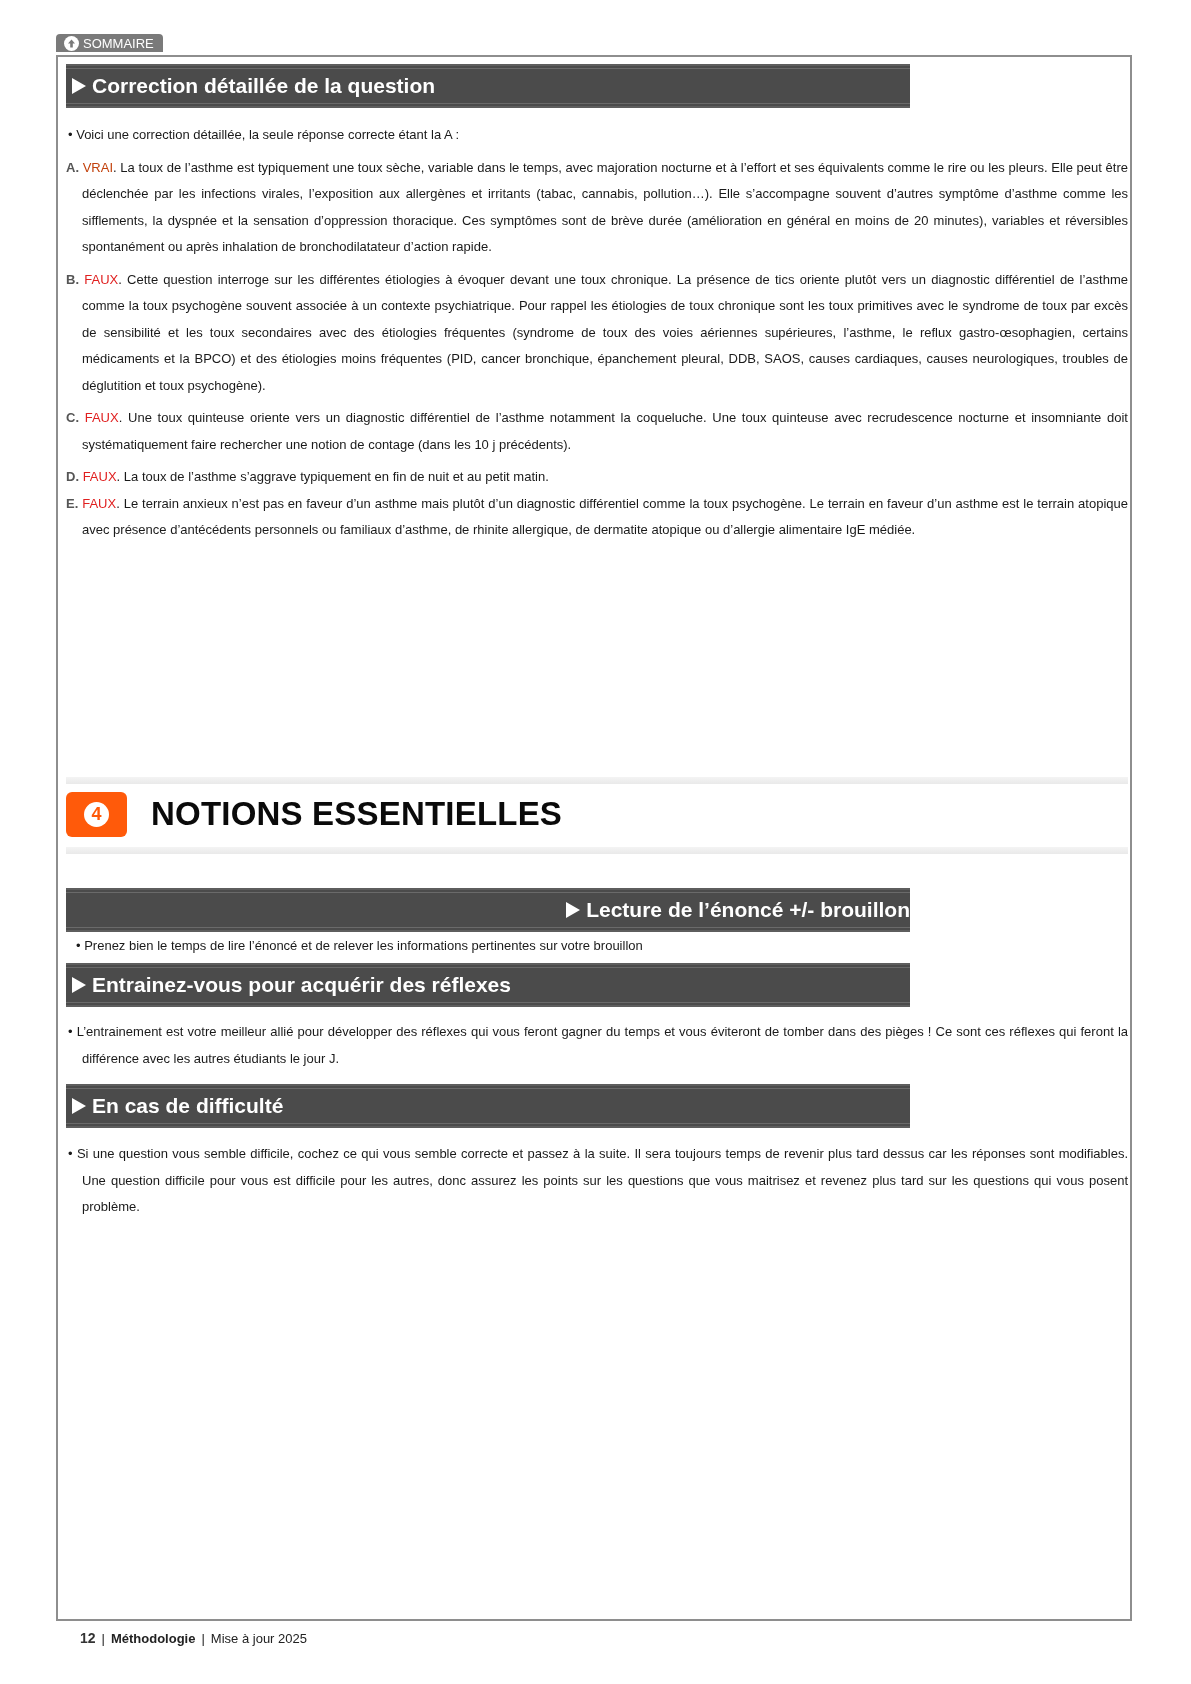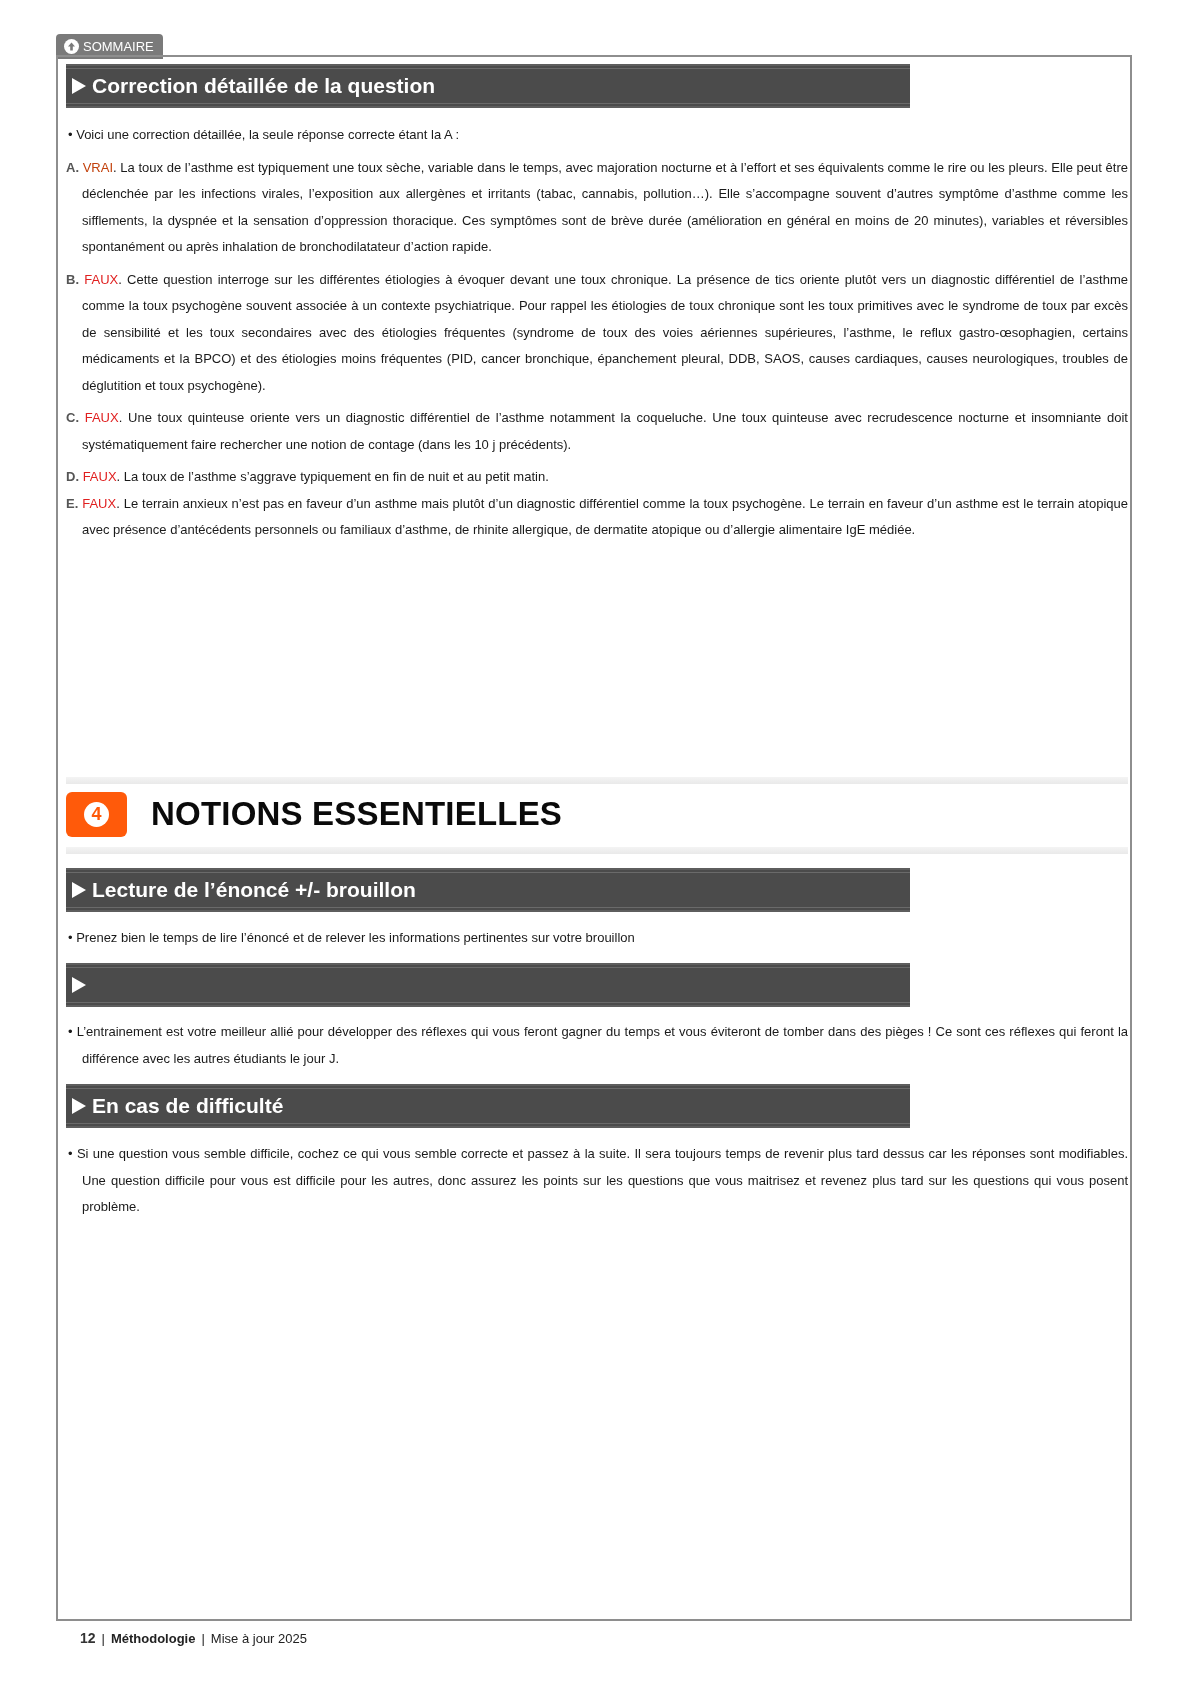--- a/index.html
+++ b/index.html
@@ -19,7 +19,7 @@
       position: absolute;
       left: 56px;
       top: 34px;
-      height: 25px;
+      height: 18px;
       padding: 0 9px 0 8px;
       background: #7a7a7a;
       border-radius: 4px 4px 0 0;

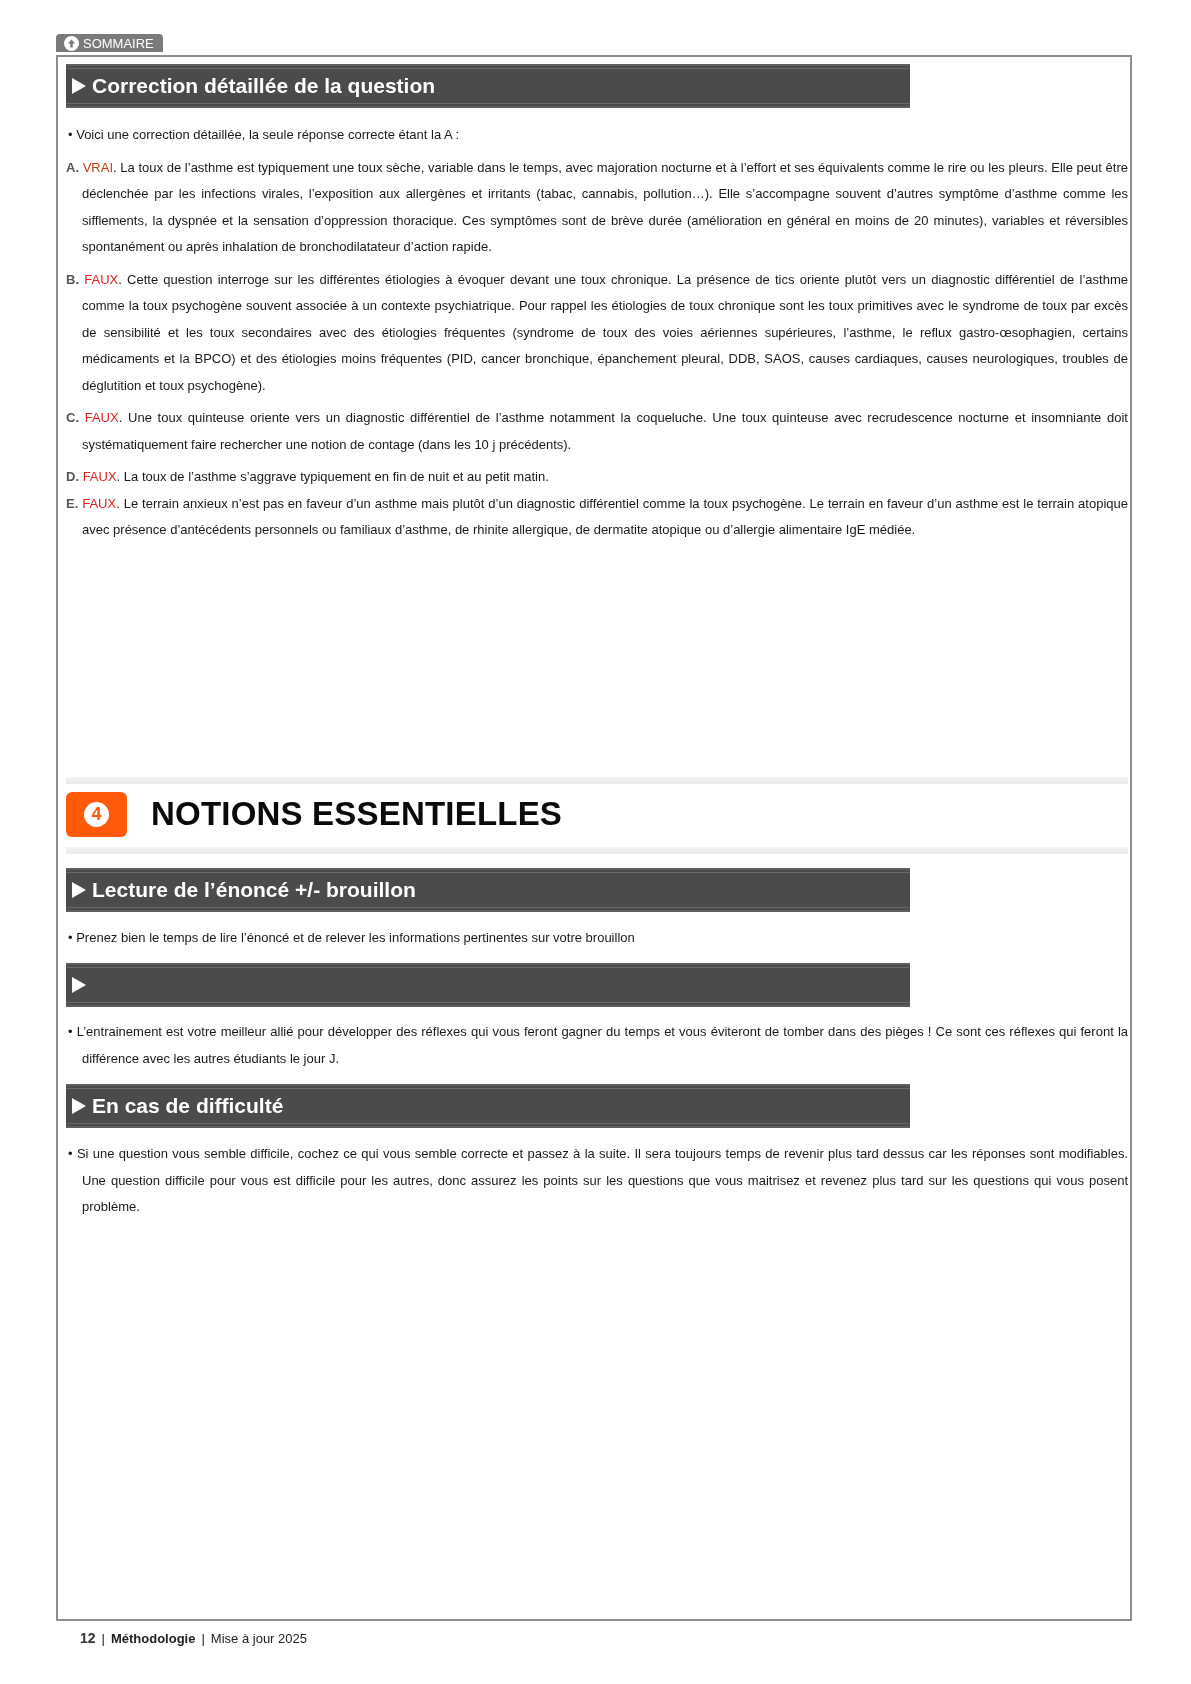--- a/index.html
+++ b/index.html
@@ -207,7 +207,7 @@
 </div>
 <div class="divider-band" style="top:847px;"></div>
 
-<div class="section-bar" style="top:868px;">
+<div class="section-bar" style="top:888px;justify-content:flex-end;">
   <span class="tri-icon"></span>
   <span>Lecture de l’énoncé +/- brouillon</span>
 </div>

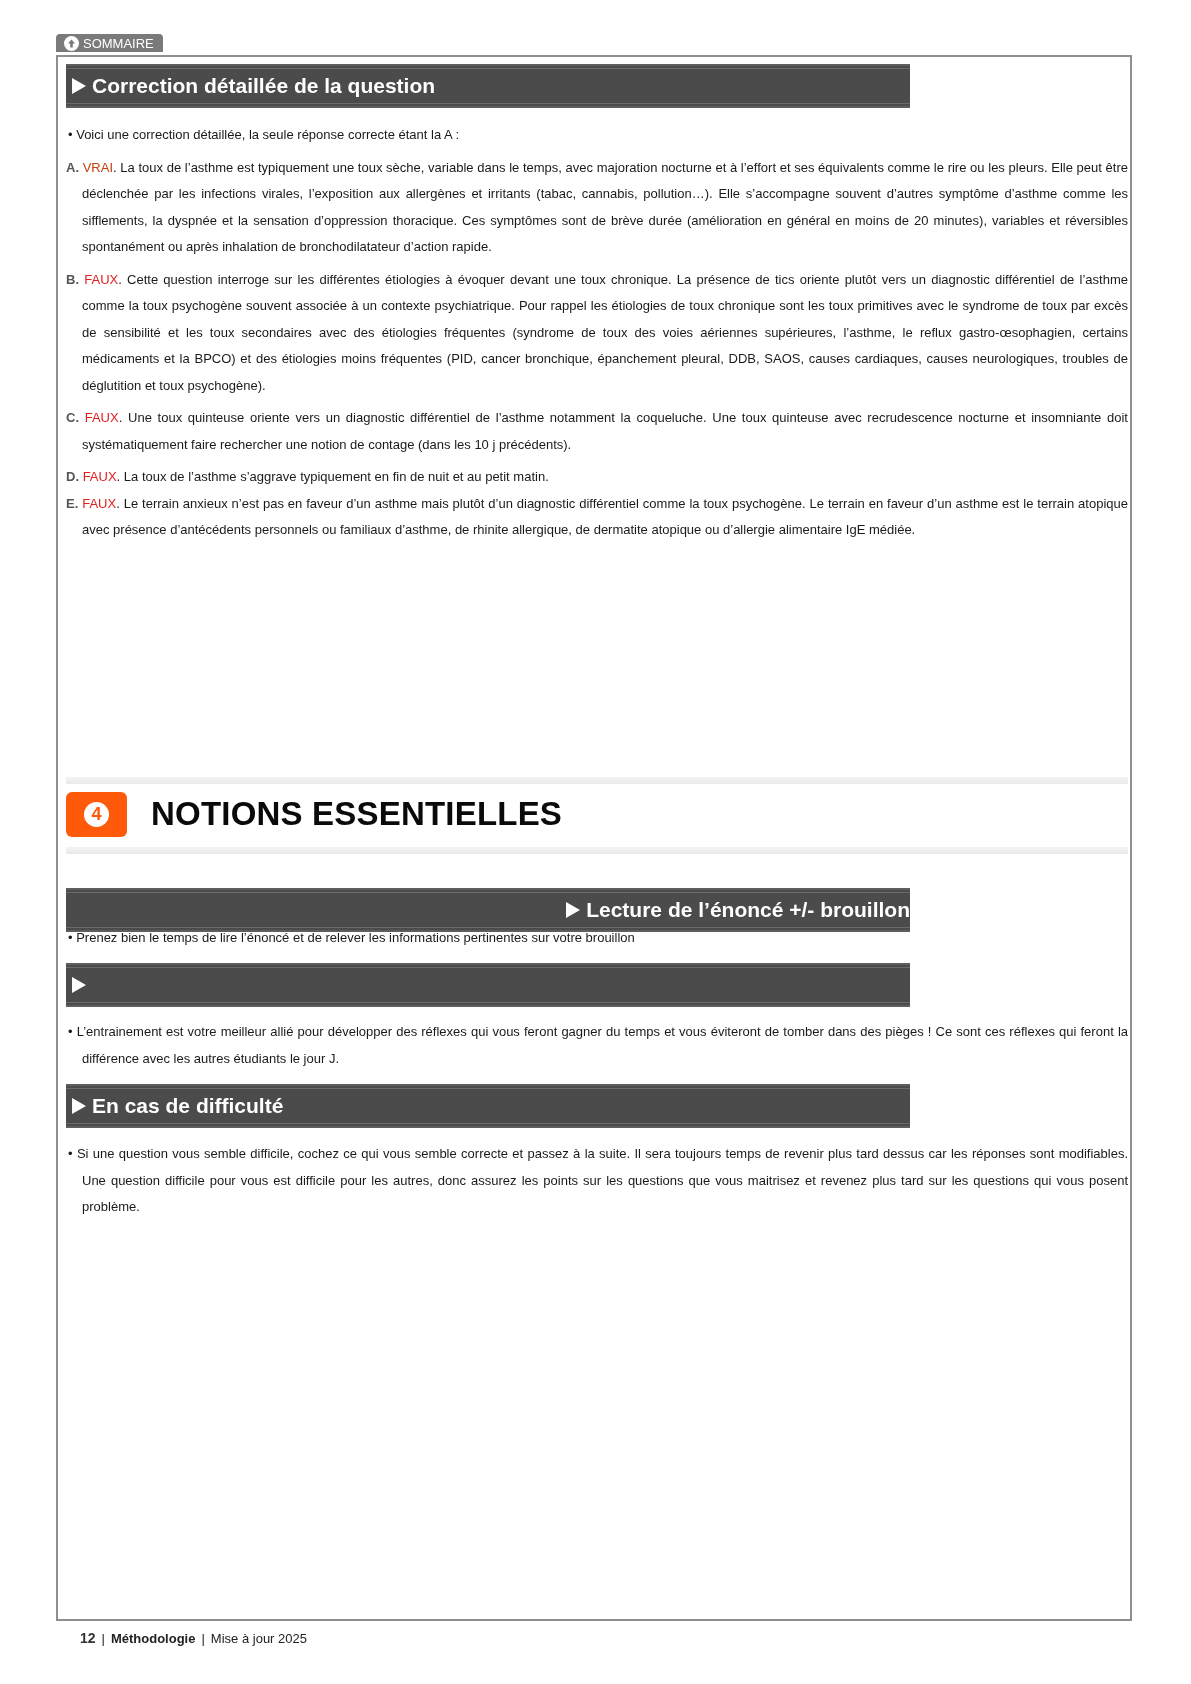--- a/index.html
+++ b/index.html
@@ -212,7 +212,7 @@
   <span>Lecture de l’énoncé +/- brouillon</span>
 </div>
 <div class="text" style="top:925px;">
-  <p class="bullet-para" style="margin:0;">• <span>Prenez bien le temps de lire l’énoncé et de relever les informations pertinentes sur votre brouillon</span></p>
+  <p class="bullet-para" style="margin:8px;">• <span>Prenez bien le temps de lire l’énoncé et de relever les informations pertinentes sur votre brouillon</span></p>
 </div>
 
 <div class="section-bar" style="top:963px;">

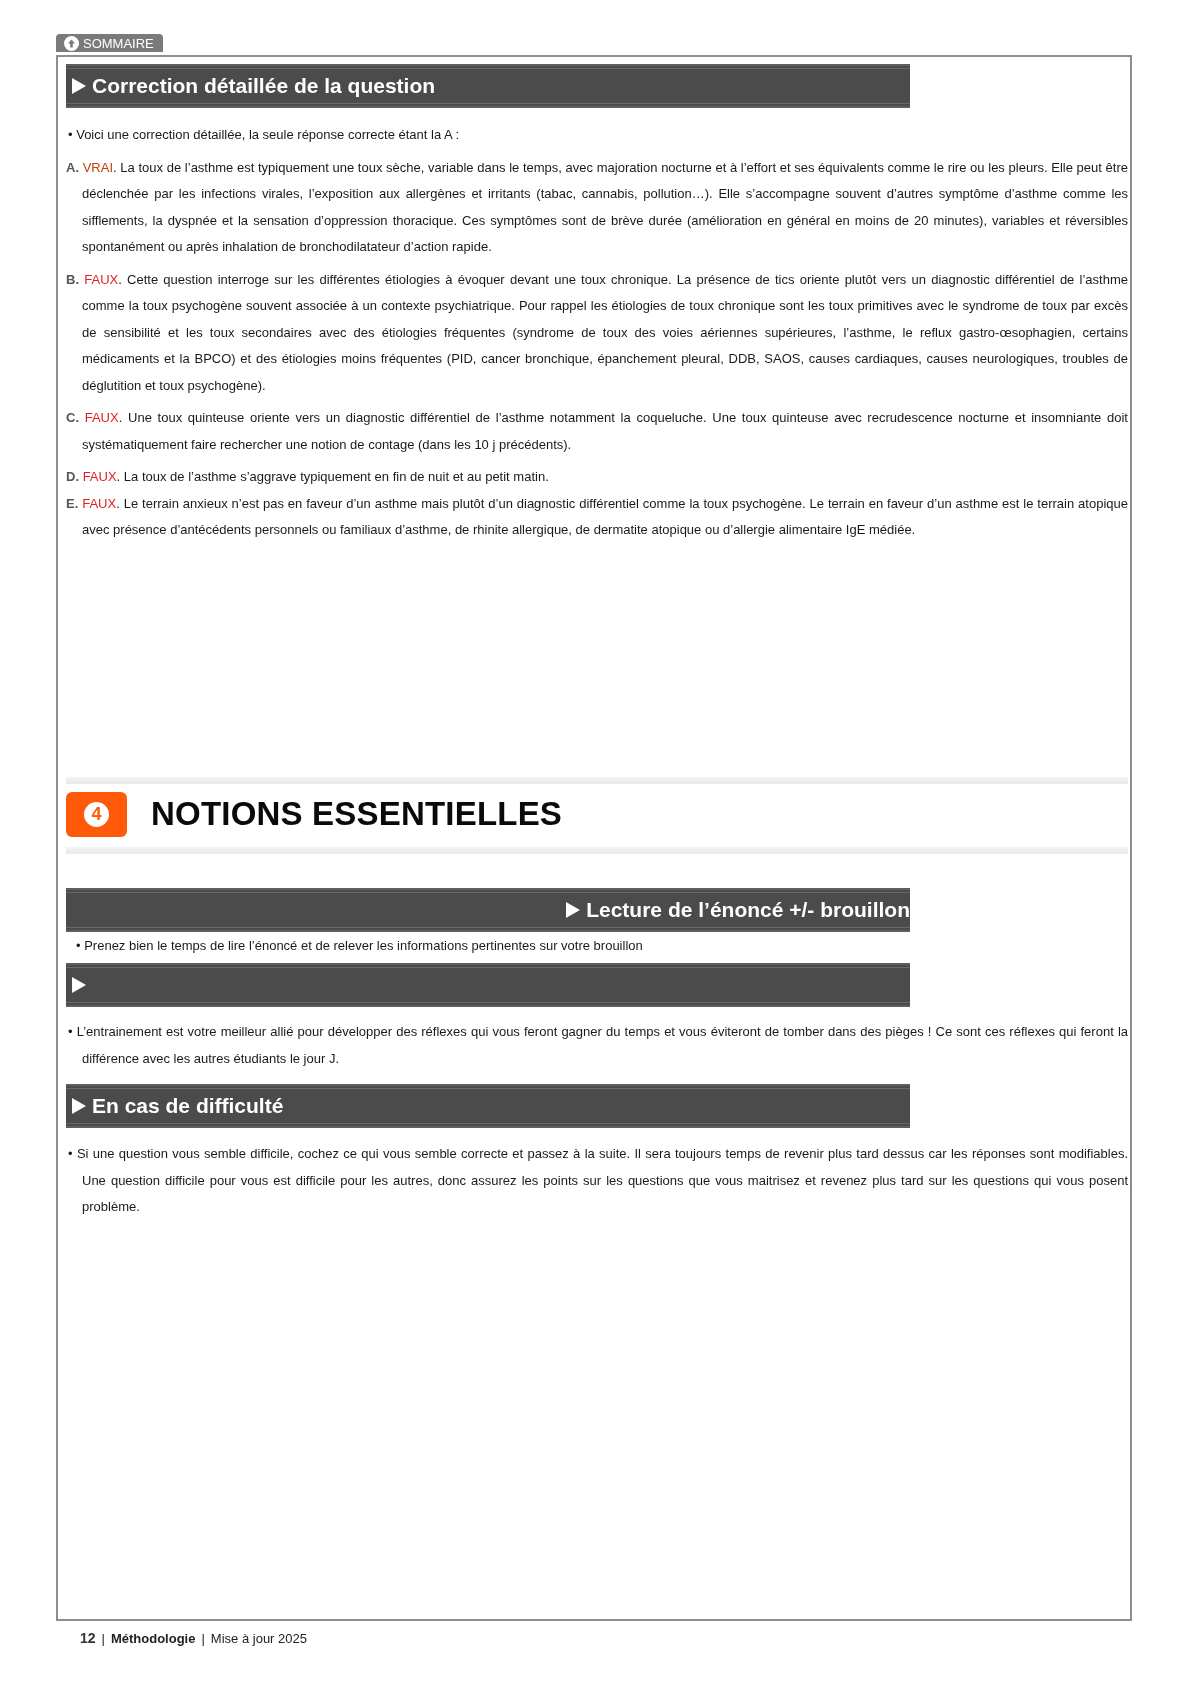--- a/index.html
+++ b/index.html
@@ -217,6 +217,7 @@
 
 <div class="section-bar" style="top:963px;">
   <span class="tri-icon"></span>
+  <span>Entrainez-vous pour acquérir des réflexes</span>
 </div>
 <div class="text" style="top:1019px;">
   <p class="bullet-para" style="margin:0;">• <span>L’entrainement est votre meilleur allié pour développer des réflexes qui vous feront gagner du temps et vous éviteront de tomber dans des pièges ! Ce sont ces réflexes qui feront la différence avec les autres étudiants le jour J.</span></p>

